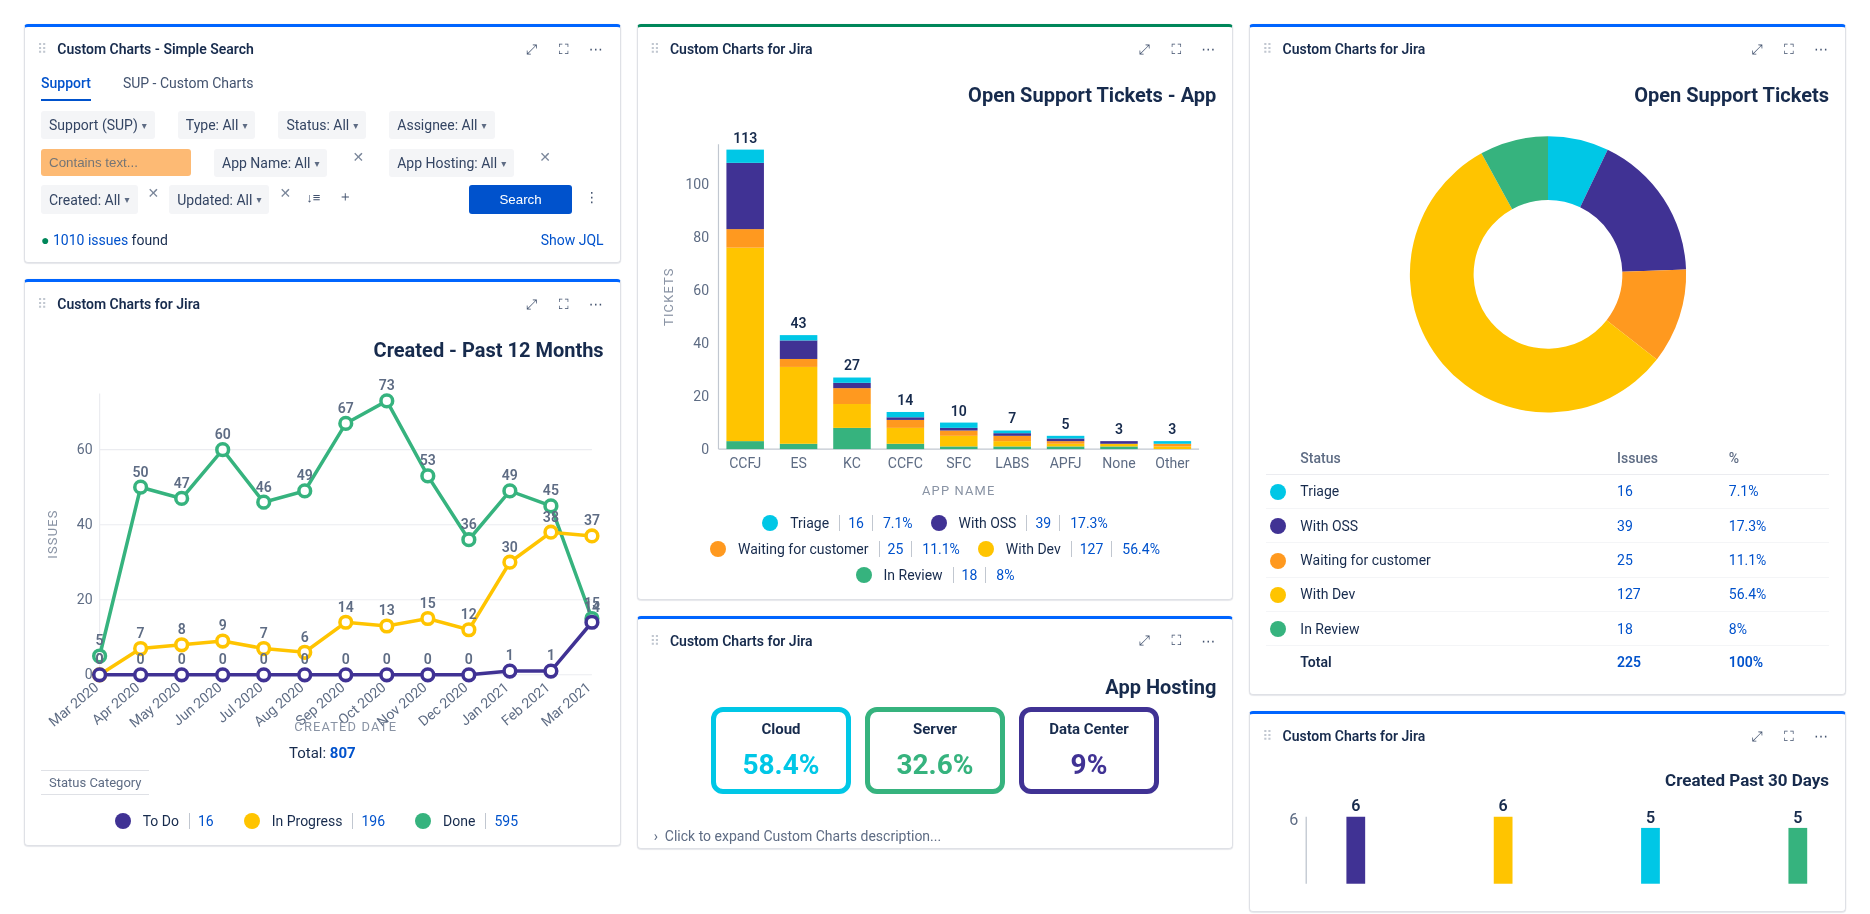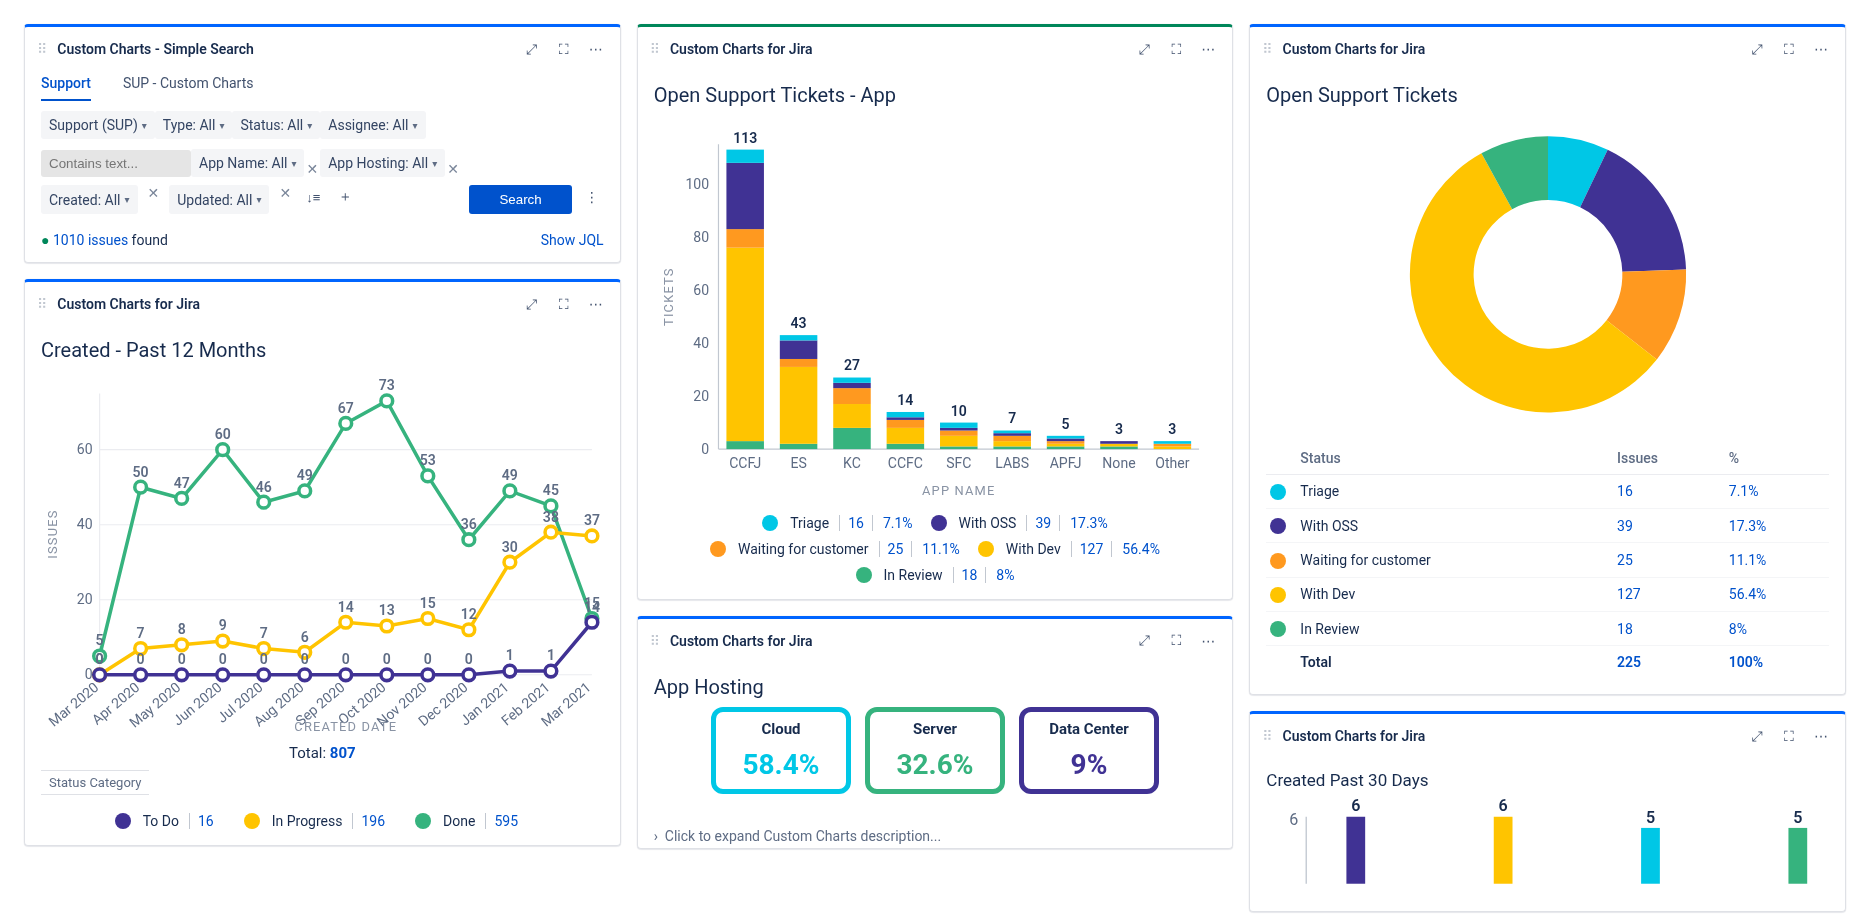--- a/index.html
+++ b/index.html
@@ -25,7 +25,7 @@
 .results-row{display:flex;justify-content:space-between;padding:10px 16px 14px 16px;font-size:14px}
 .link{color:#0052CC;cursor:pointer}
 .g-body{padding:8px 16px 16px 16px}
-.chart-title{text-align:left;font-weight:400;font-size:20px;color:#172B4D;margin:4px 0 8px 0}
+.chart-title{text-align:right;font-weight:700;font-size:20px;color:#172B4D;margin:4px 0 8px 0}
 svg text{font-family:inherit}
 .legend{display:flex;justify-content:center;flex-wrap:wrap;gap:10px 18px;font-size:14px;margin-top:10px}
 .dot{width:16px;height:16px;border-radius:50%;display:inline-block;margin-right:6px;vertical-align:middle}

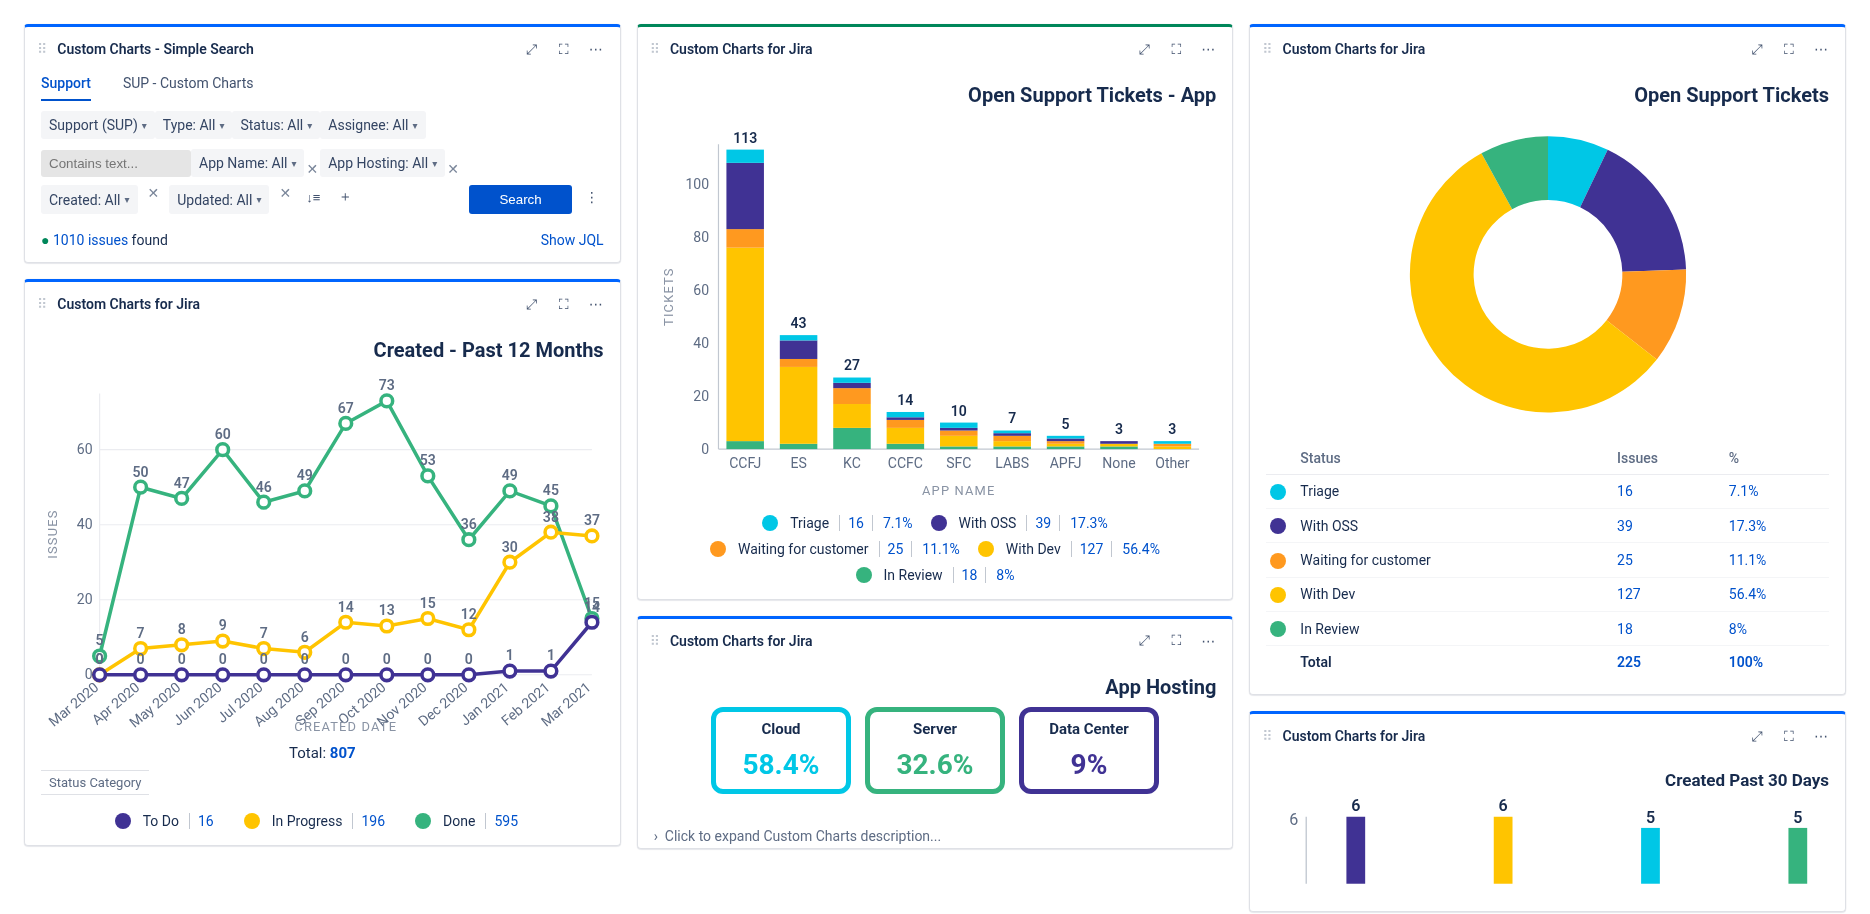--- a/index.html
+++ b/index.html
@@ -15,7 +15,7 @@
 .tabs{display:flex;gap:32px;padding:0 16px;margin-top:-4px}
 .tab{padding:8px 0;color:#42526E;font-size:14px;cursor:pointer}
 .tab.active{color:#0052CC;font-weight:500;border-bottom:2px solid #0052CC}
-.filters{padding:10px 16px 0 16px;display:flex;flex-wrap:wrap;gap:0;align-items:flex-end}
+.filters{padding:10px 16px 0 16px;display:flex;flex-wrap:wrap;gap:23px;align-items:flex-start}
 .chip{background:#F4F5F7;border-radius:3px;padding:6px 8px;display:flex;align-items:center;gap:4px;color:#344563;font-size:14px;cursor:pointer}
 .chip .caret{font-size:10px;color:#5E6C84}
 .clear-x{color:#7A869A;font-size:14px;padding:0 2px;cursor:pointer}

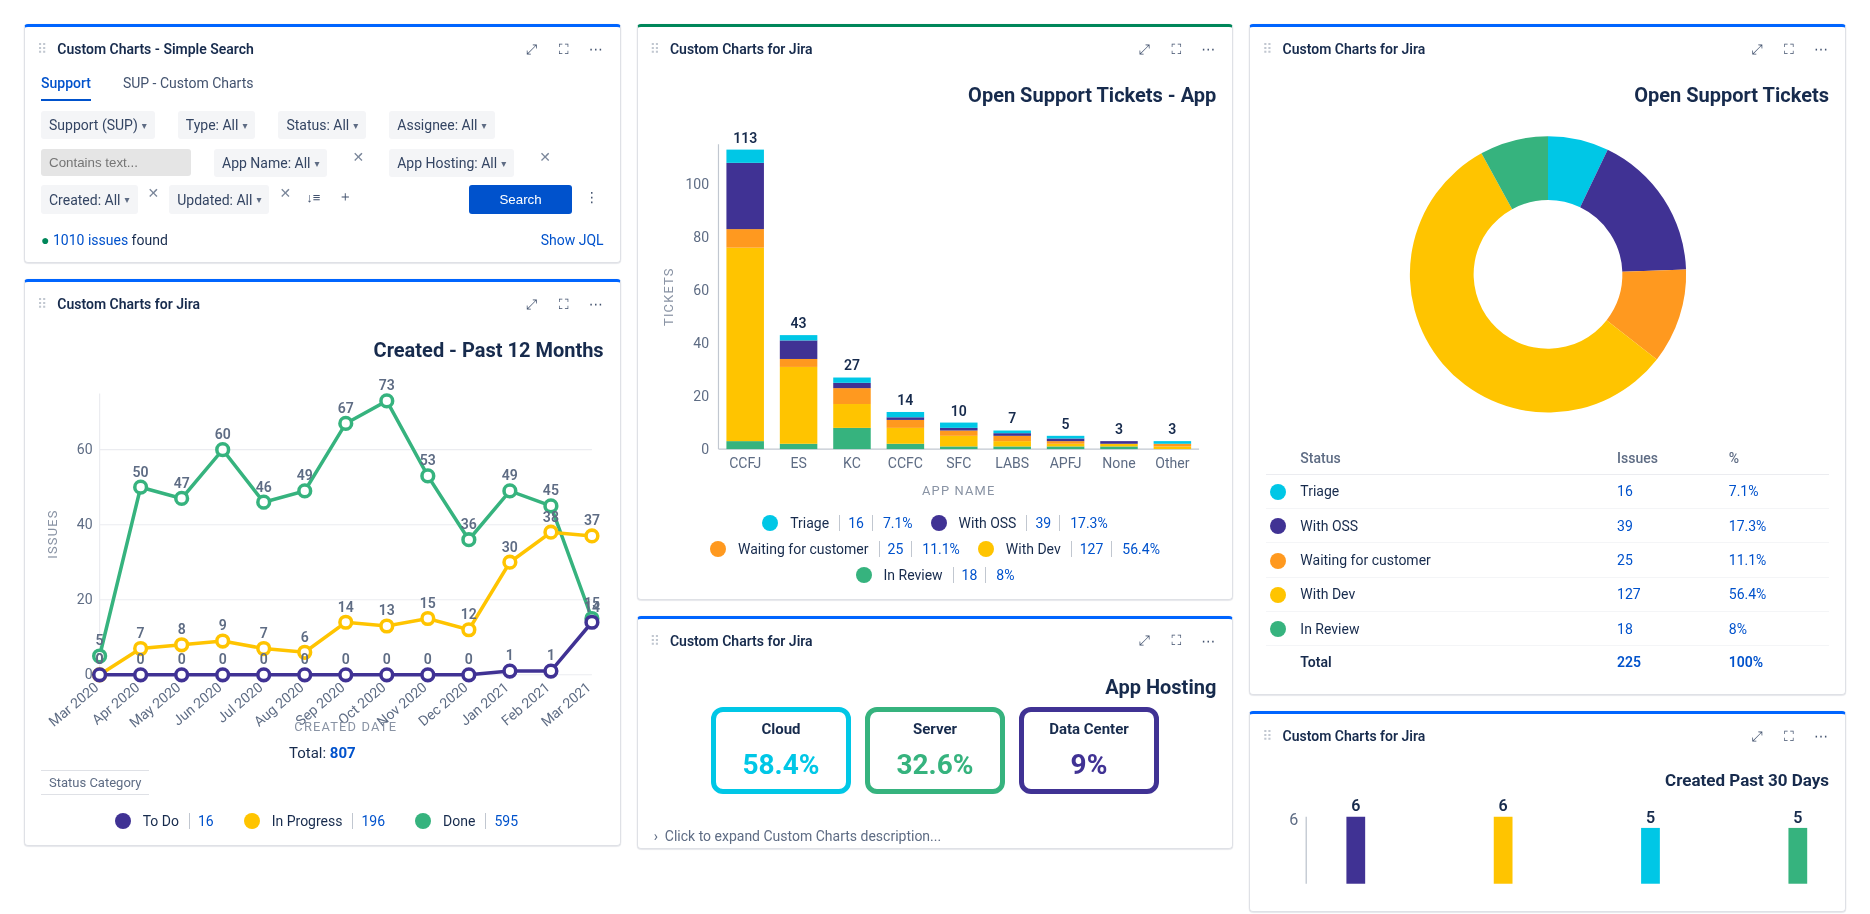--- a/index.html
+++ b/index.html
@@ -19,7 +19,7 @@
 .chip{background:#F4F5F7;border-radius:3px;padding:6px 8px;display:flex;align-items:center;gap:4px;color:#344563;font-size:14px;cursor:pointer}
 .chip .caret{font-size:10px;color:#5E6C84}
 .clear-x{color:#7A869A;font-size:14px;padding:0 2px;cursor:pointer}
-.text-in{background:#e5e5e5;border:none;border-radius:3px;padding:6px 8px;color:#5E6C84;width:150px}
+.text-in{background:#fdba74;border:none;border-radius:3px;padding:6px 8px;color:#5E6C84;width:150px}
 .btn-primary{background:#0052CC;color:#fff;border:none;border-radius:3px;padding:7px 30px;font-weight:500;cursor:pointer}
 .filter-row2{display:flex;gap:8px;padding:8px 16px}
 .results-row{display:flex;justify-content:space-between;padding:10px 16px 14px 16px;font-size:14px}

